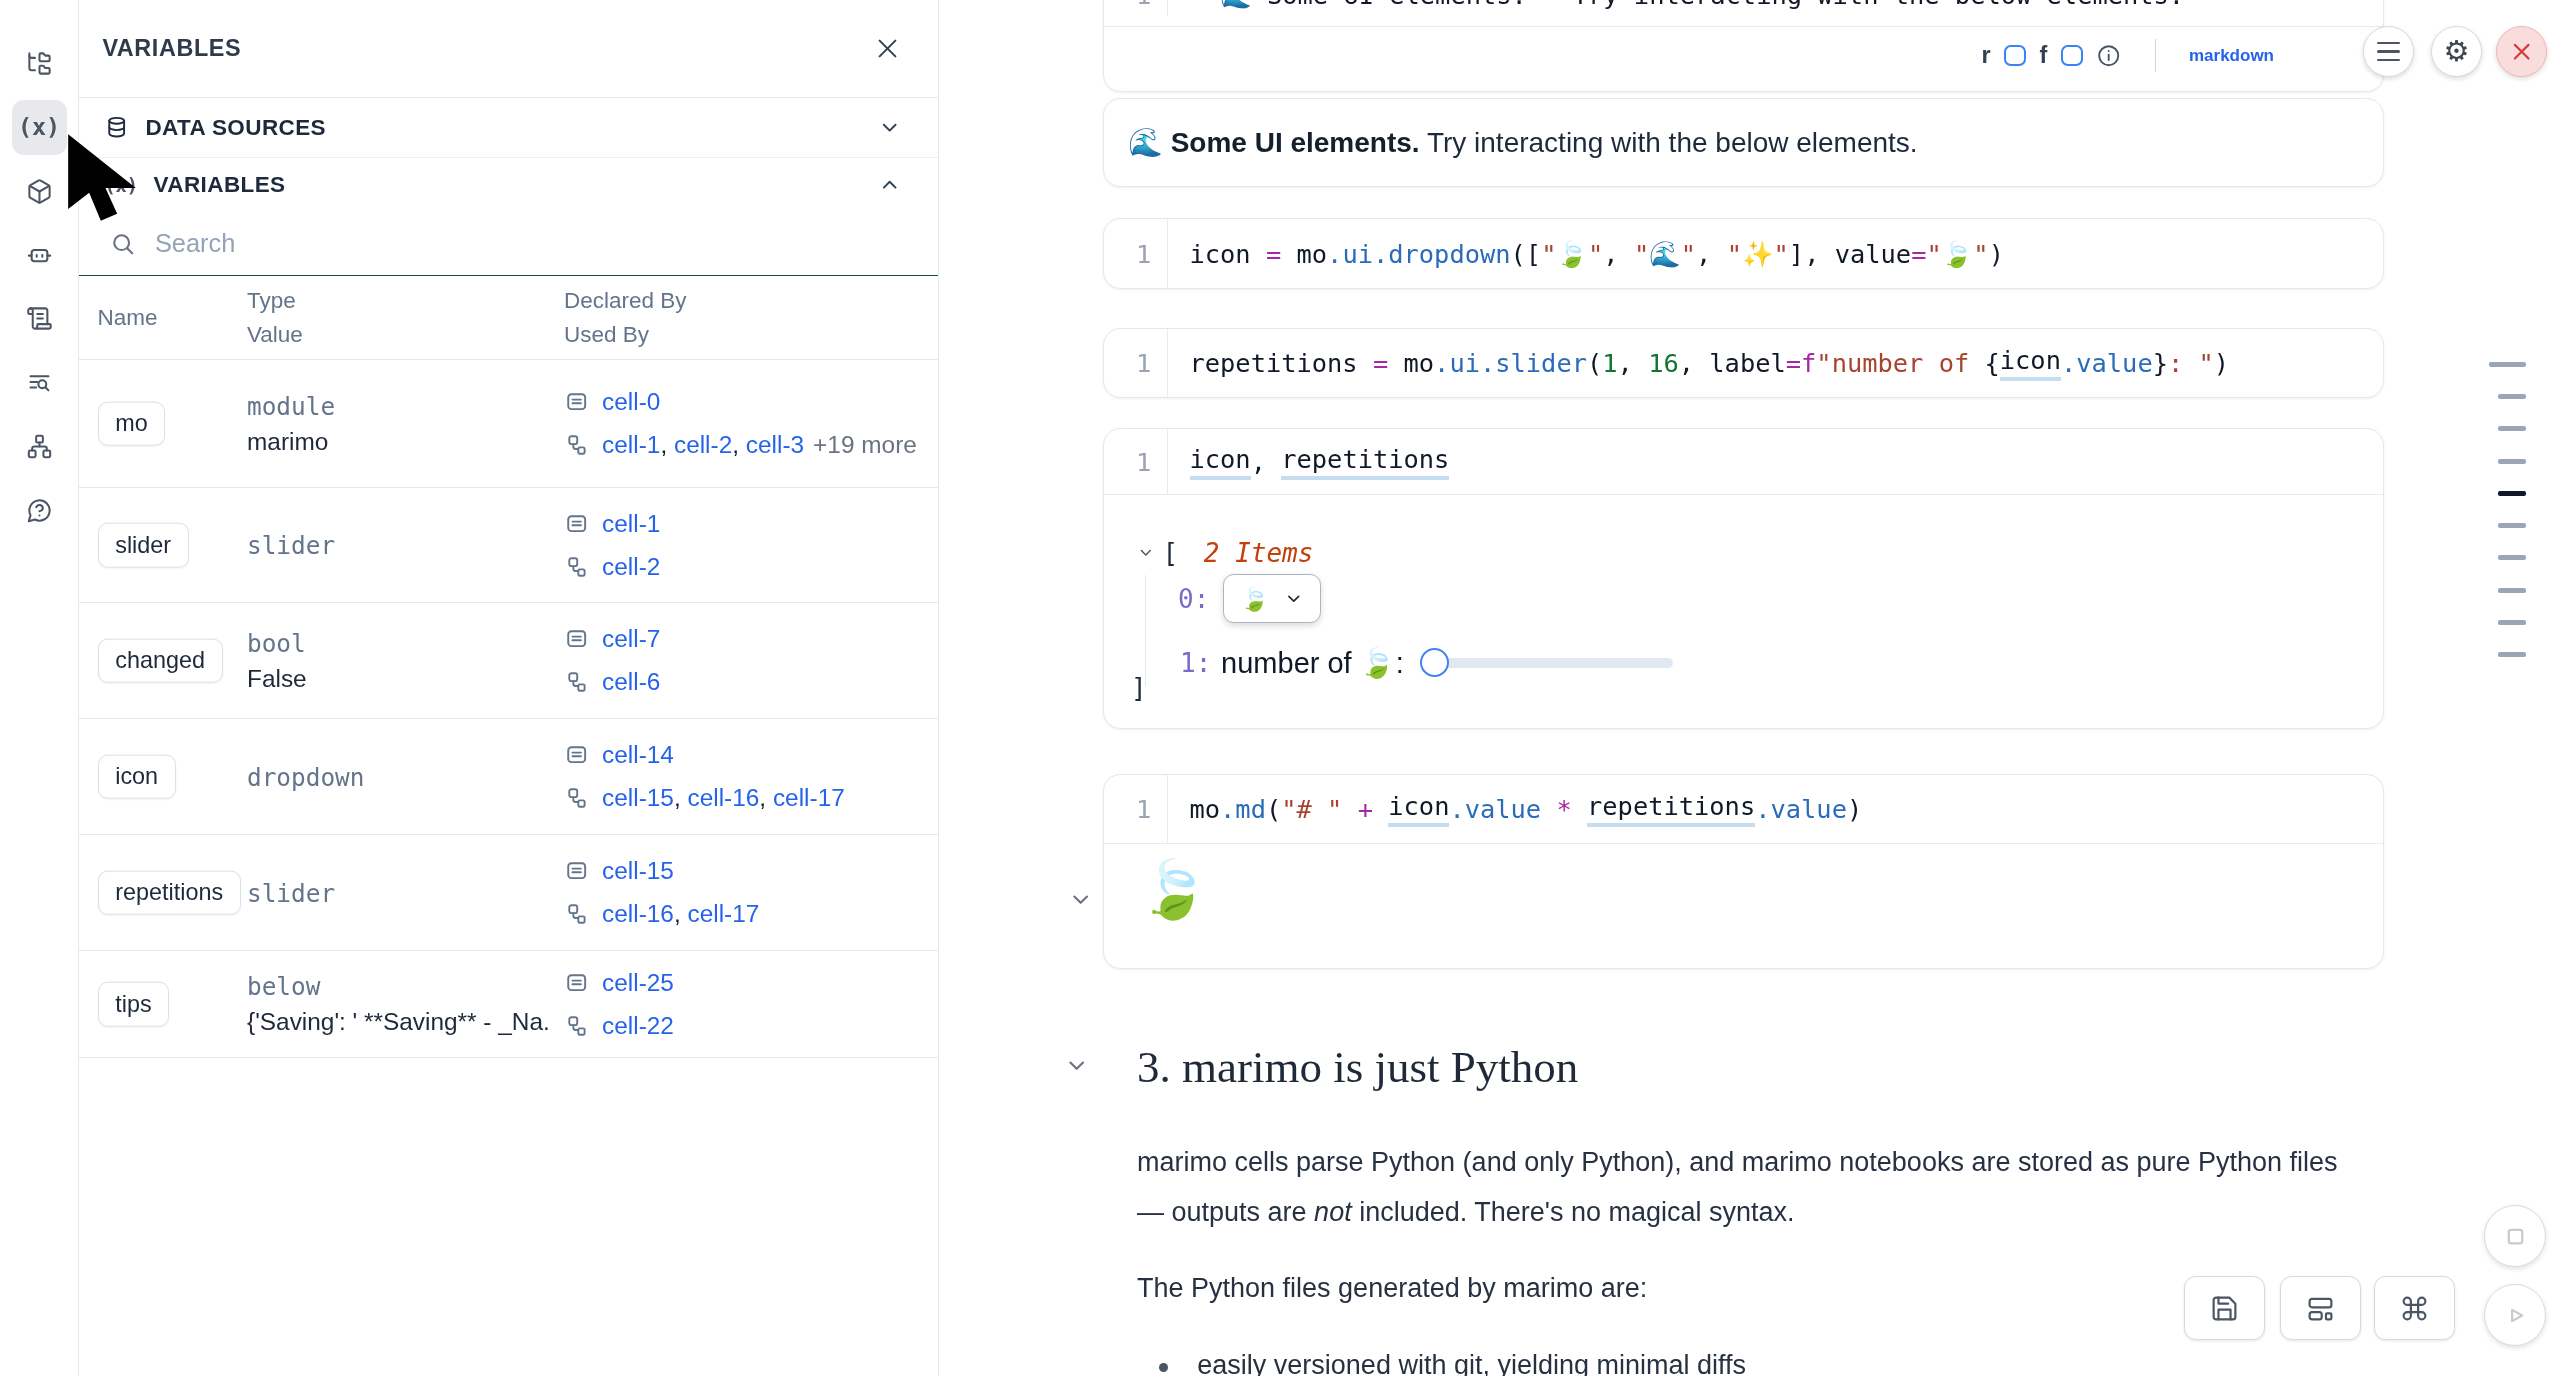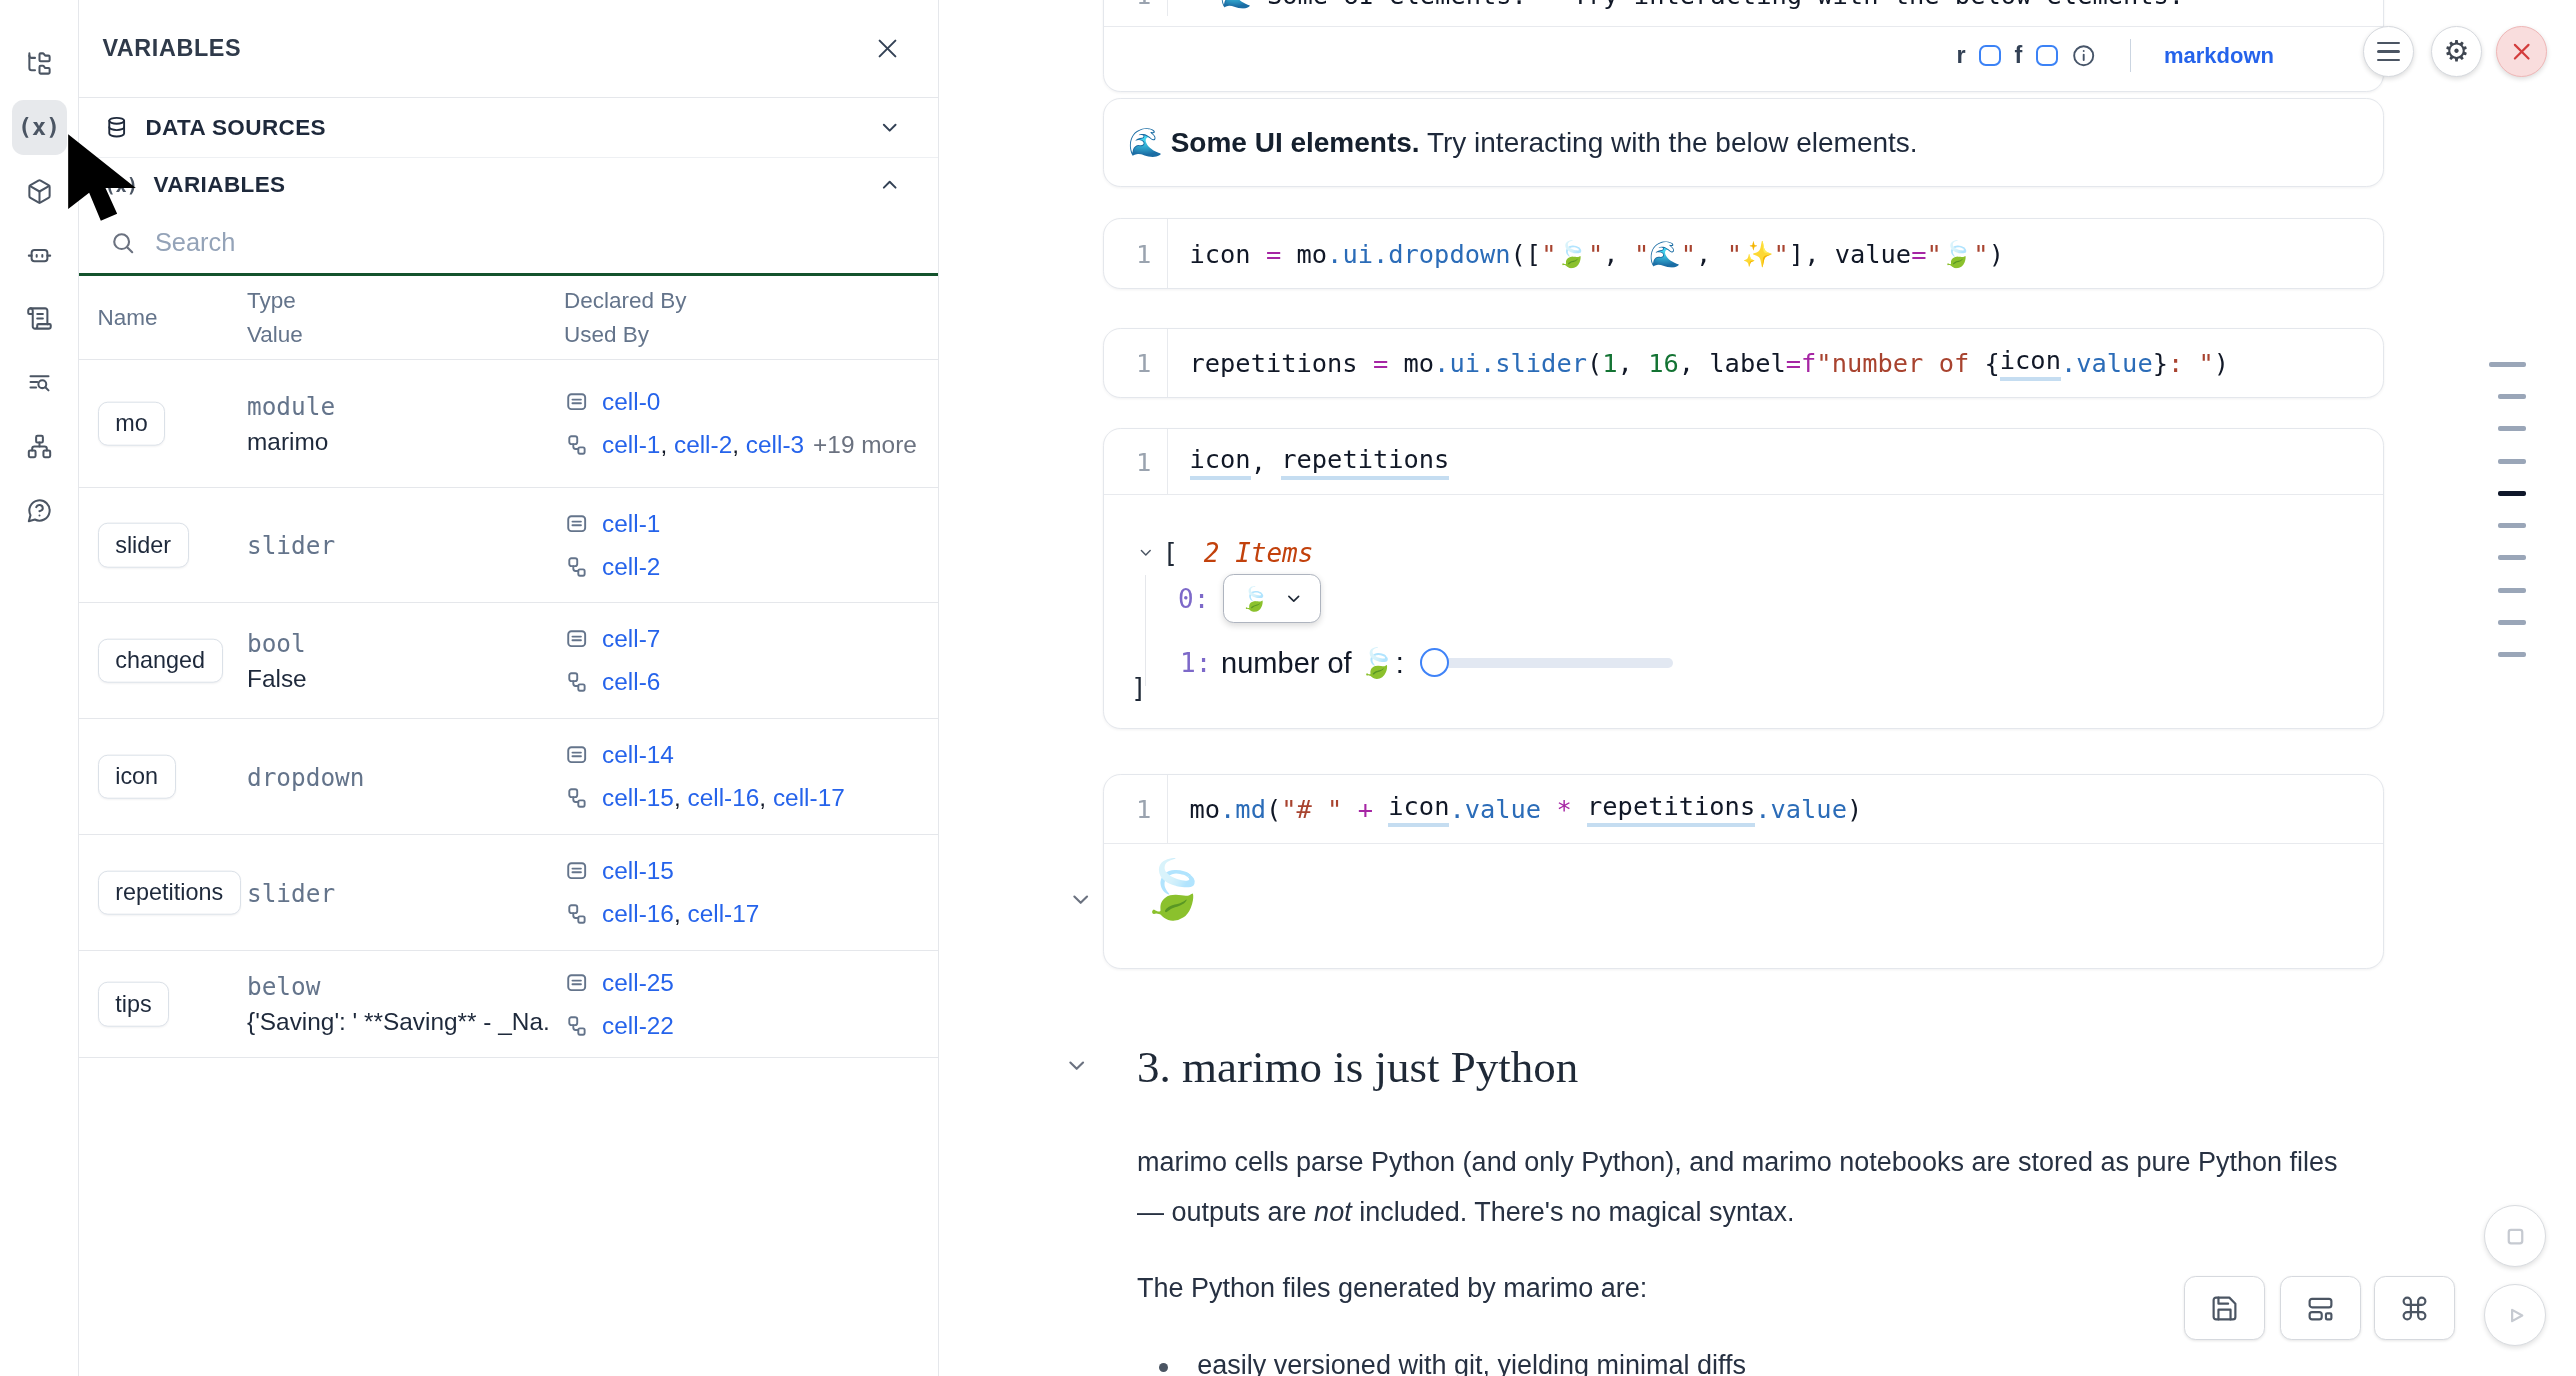--- a/index.html
+++ b/index.html
@@ -62,7 +62,7 @@
   .tog-label{font-size:23.4px;font-weight:bold;color:#334155;}
   .tog-box{width:21.5px;height:21.5px;border:2.4px solid #3b82f6;border-radius:6.8px;box-sizing:border-box;}
   .tb-div{width:1px;height:33px;background:#cbd5e1;margin:0 19.5px;}
-  .lang-label{font-size:22px;font-weight:bold;color:#2563eb;}
+  .lang-label{font-size:17px;font-weight:bold;color:#2563eb;}
   .info-ic{stroke:#475569;fill:none;stroke-width:1.8;stroke-linecap:round;}
 
   #cardB{top:98px;height:89px;display:flex;align-items:center;padding-left:24px;font-size:28px;color:#1e293b;}

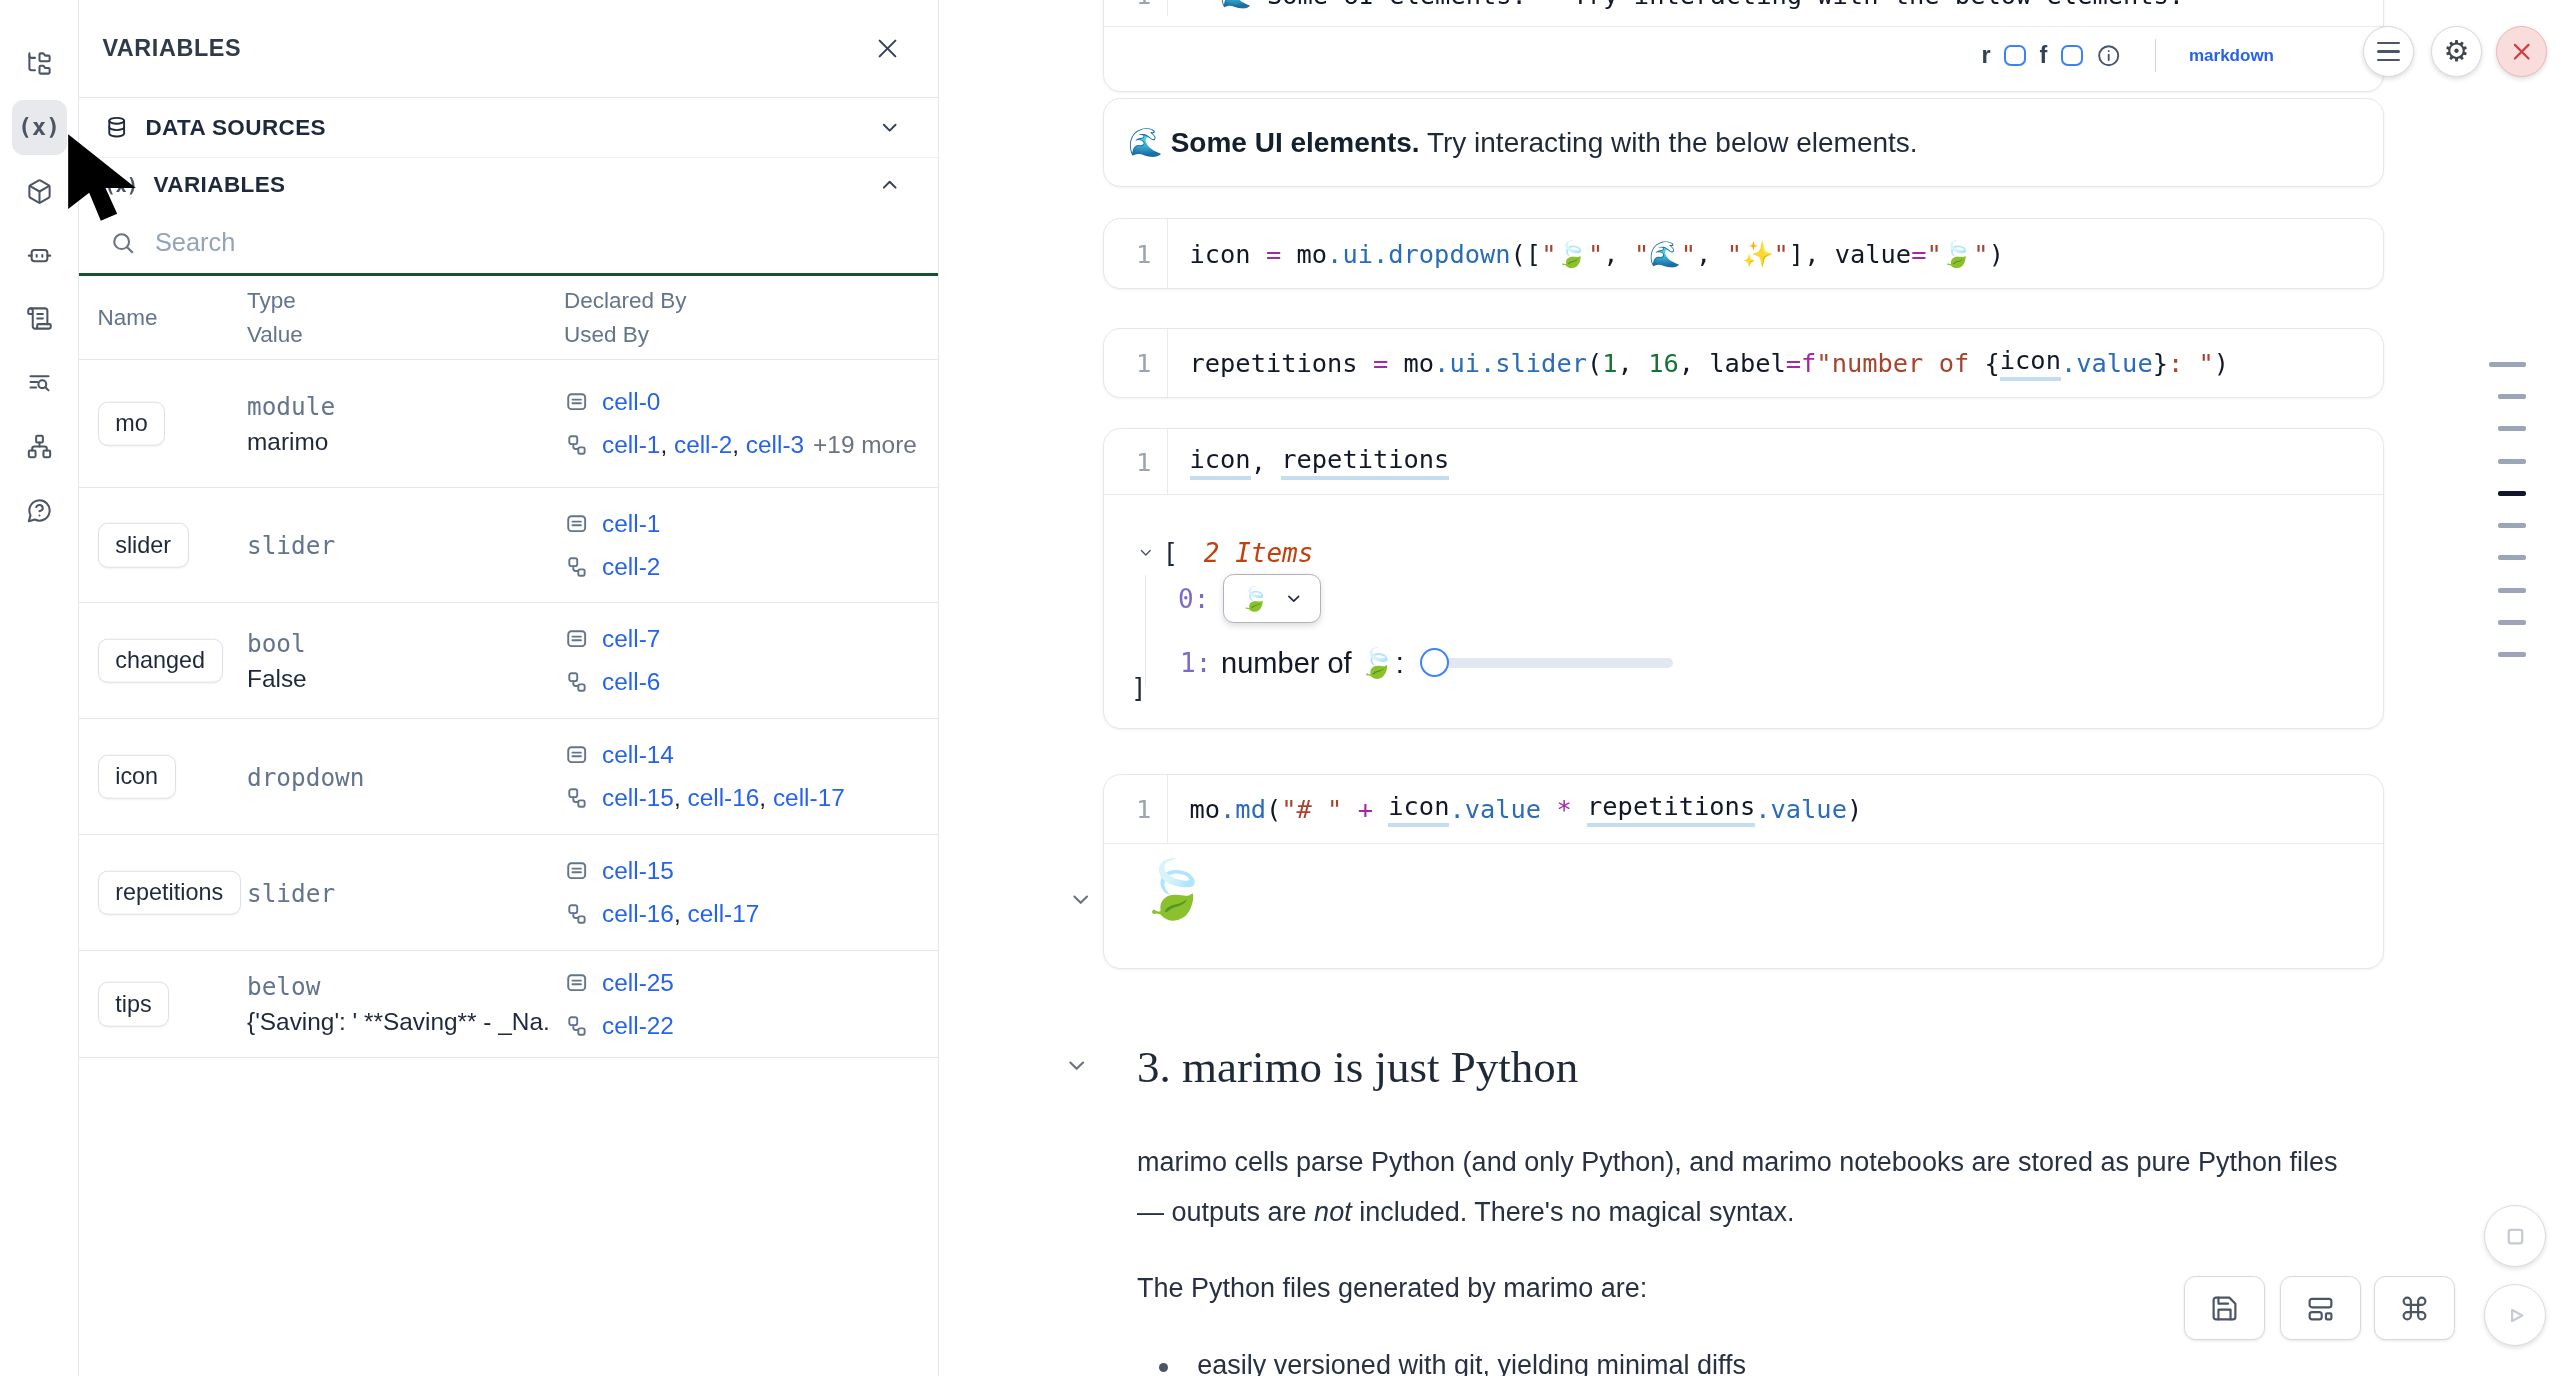--- a/index.html
+++ b/index.html
@@ -25,7 +25,7 @@
   .sect-label{font-size:22.5px;font-weight:bold;color:#1e293b;letter-spacing:0.4px;margin-left:15.6px;flex:1;}
   .sect svg.sicon{stroke:#1e293b;fill:none;stroke-width:1.8;stroke-linecap:round;stroke-linejoin:round;}
   .chev{stroke:#334155;fill:none;stroke-width:2;stroke-linecap:round;stroke-linejoin:round;}
-  .search-row{height:64px;display:flex;align-items:center;padding-left:31px;border-bottom:3px solid #14532d;box-sizing:border-box;gap:19.5px;}
+  .search-row{height:64px;display:flex;align-items:center;padding-left:31px;border-bottom:1px solid #14532d;box-sizing:border-box;gap:19.5px;}
   .search-ph{font-size:25.4px;color:#94a3b8;}
   .thead{position:relative;height:83px;border-bottom:1px solid #e5e7eb;color:#64748b;font-size:22.5px;}
   .th-name{position:absolute;left:18.6px;top:50%;transform:translateY(-50%);}

